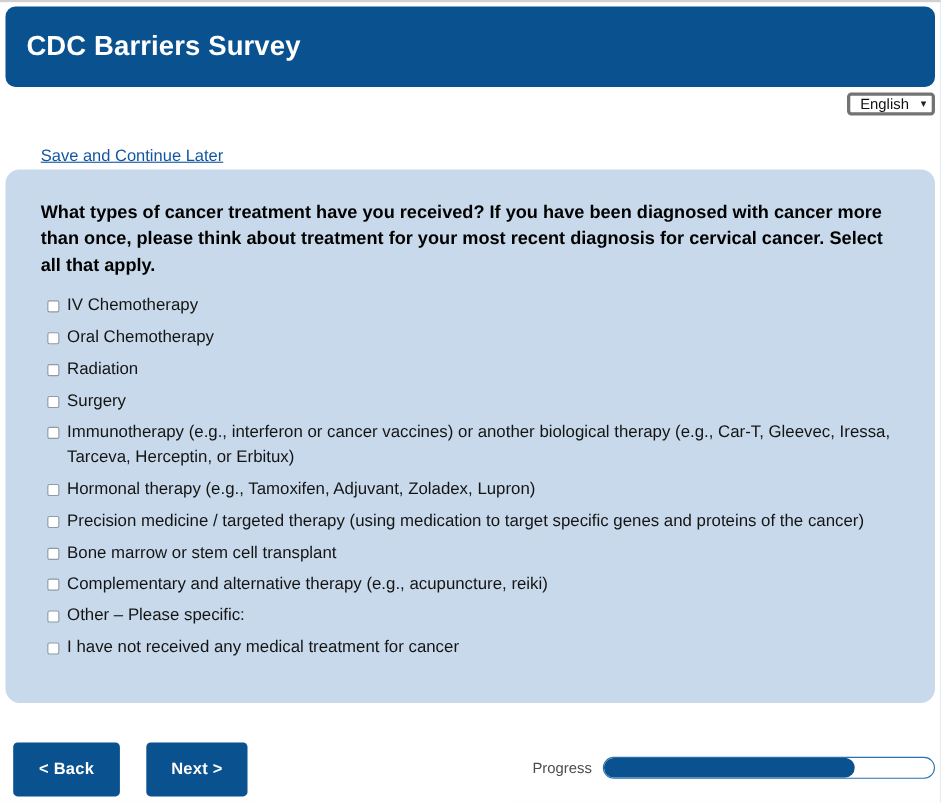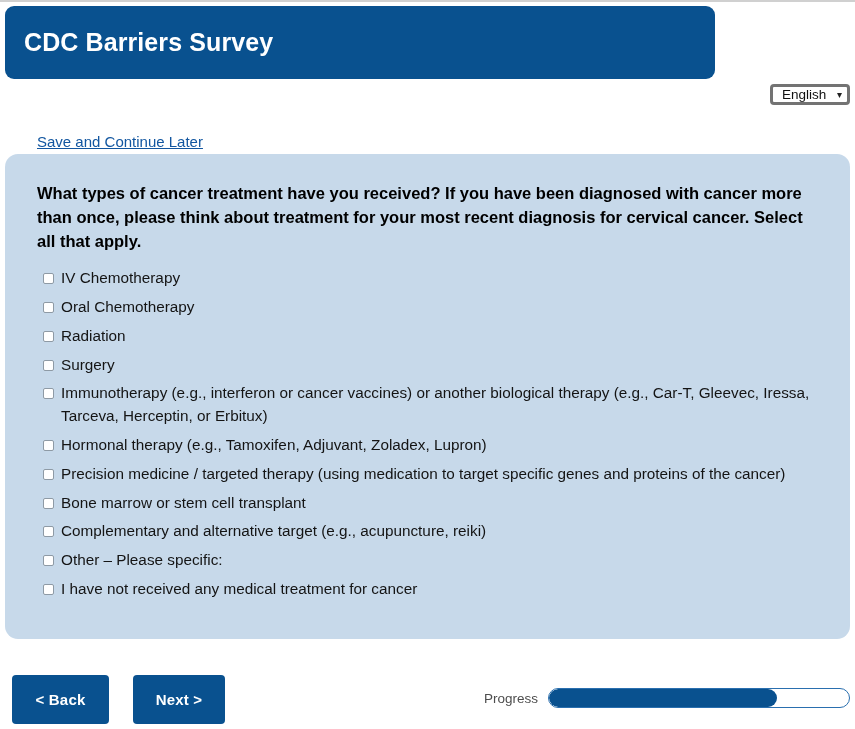--- a/index.html
+++ b/index.html
@@ -28,7 +28,7 @@
     position: absolute;
     left: 5px;
     top: 4px;
-    width: 710px;
+    width: 845px;
     height: 73px;
     background: #09518f;
     border-radius: 9px;

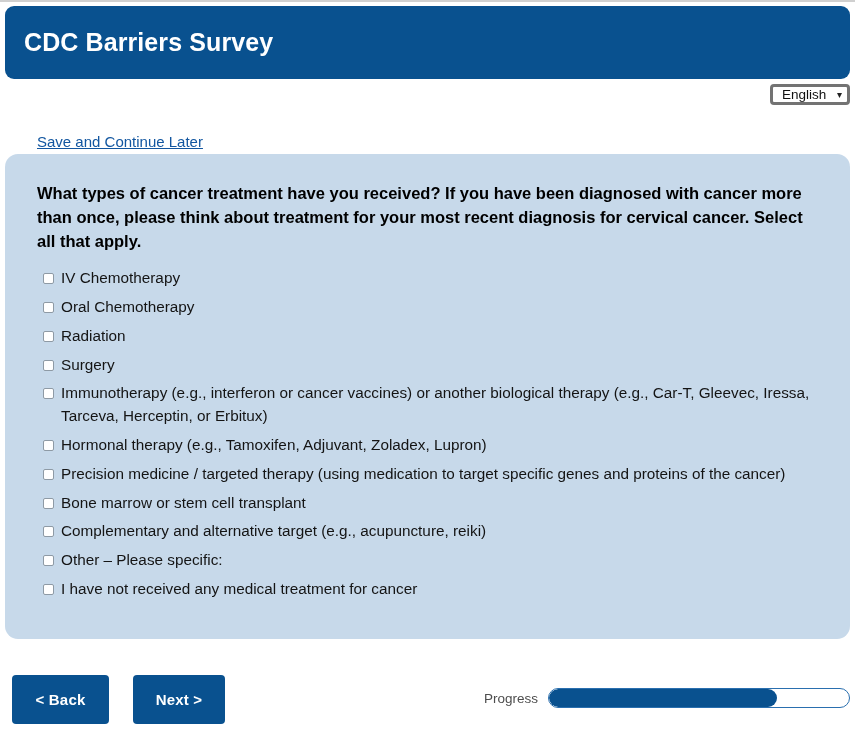--- a/index.html
+++ b/index.html
@@ -266,7 +266,7 @@
         </li>
         <li class="option">
           <input type="checkbox" class="cbx" style="">
-          <span class="opt-label">Complementary and alternative target (e.g., acupuncture, reiki)</span>
+          <span class="opt-label">Complementary and alternative therapy (e.g., acupuncture, reiki)</span>
         </li>
         <li class="option">
           <input type="checkbox" class="cbx" style="">

